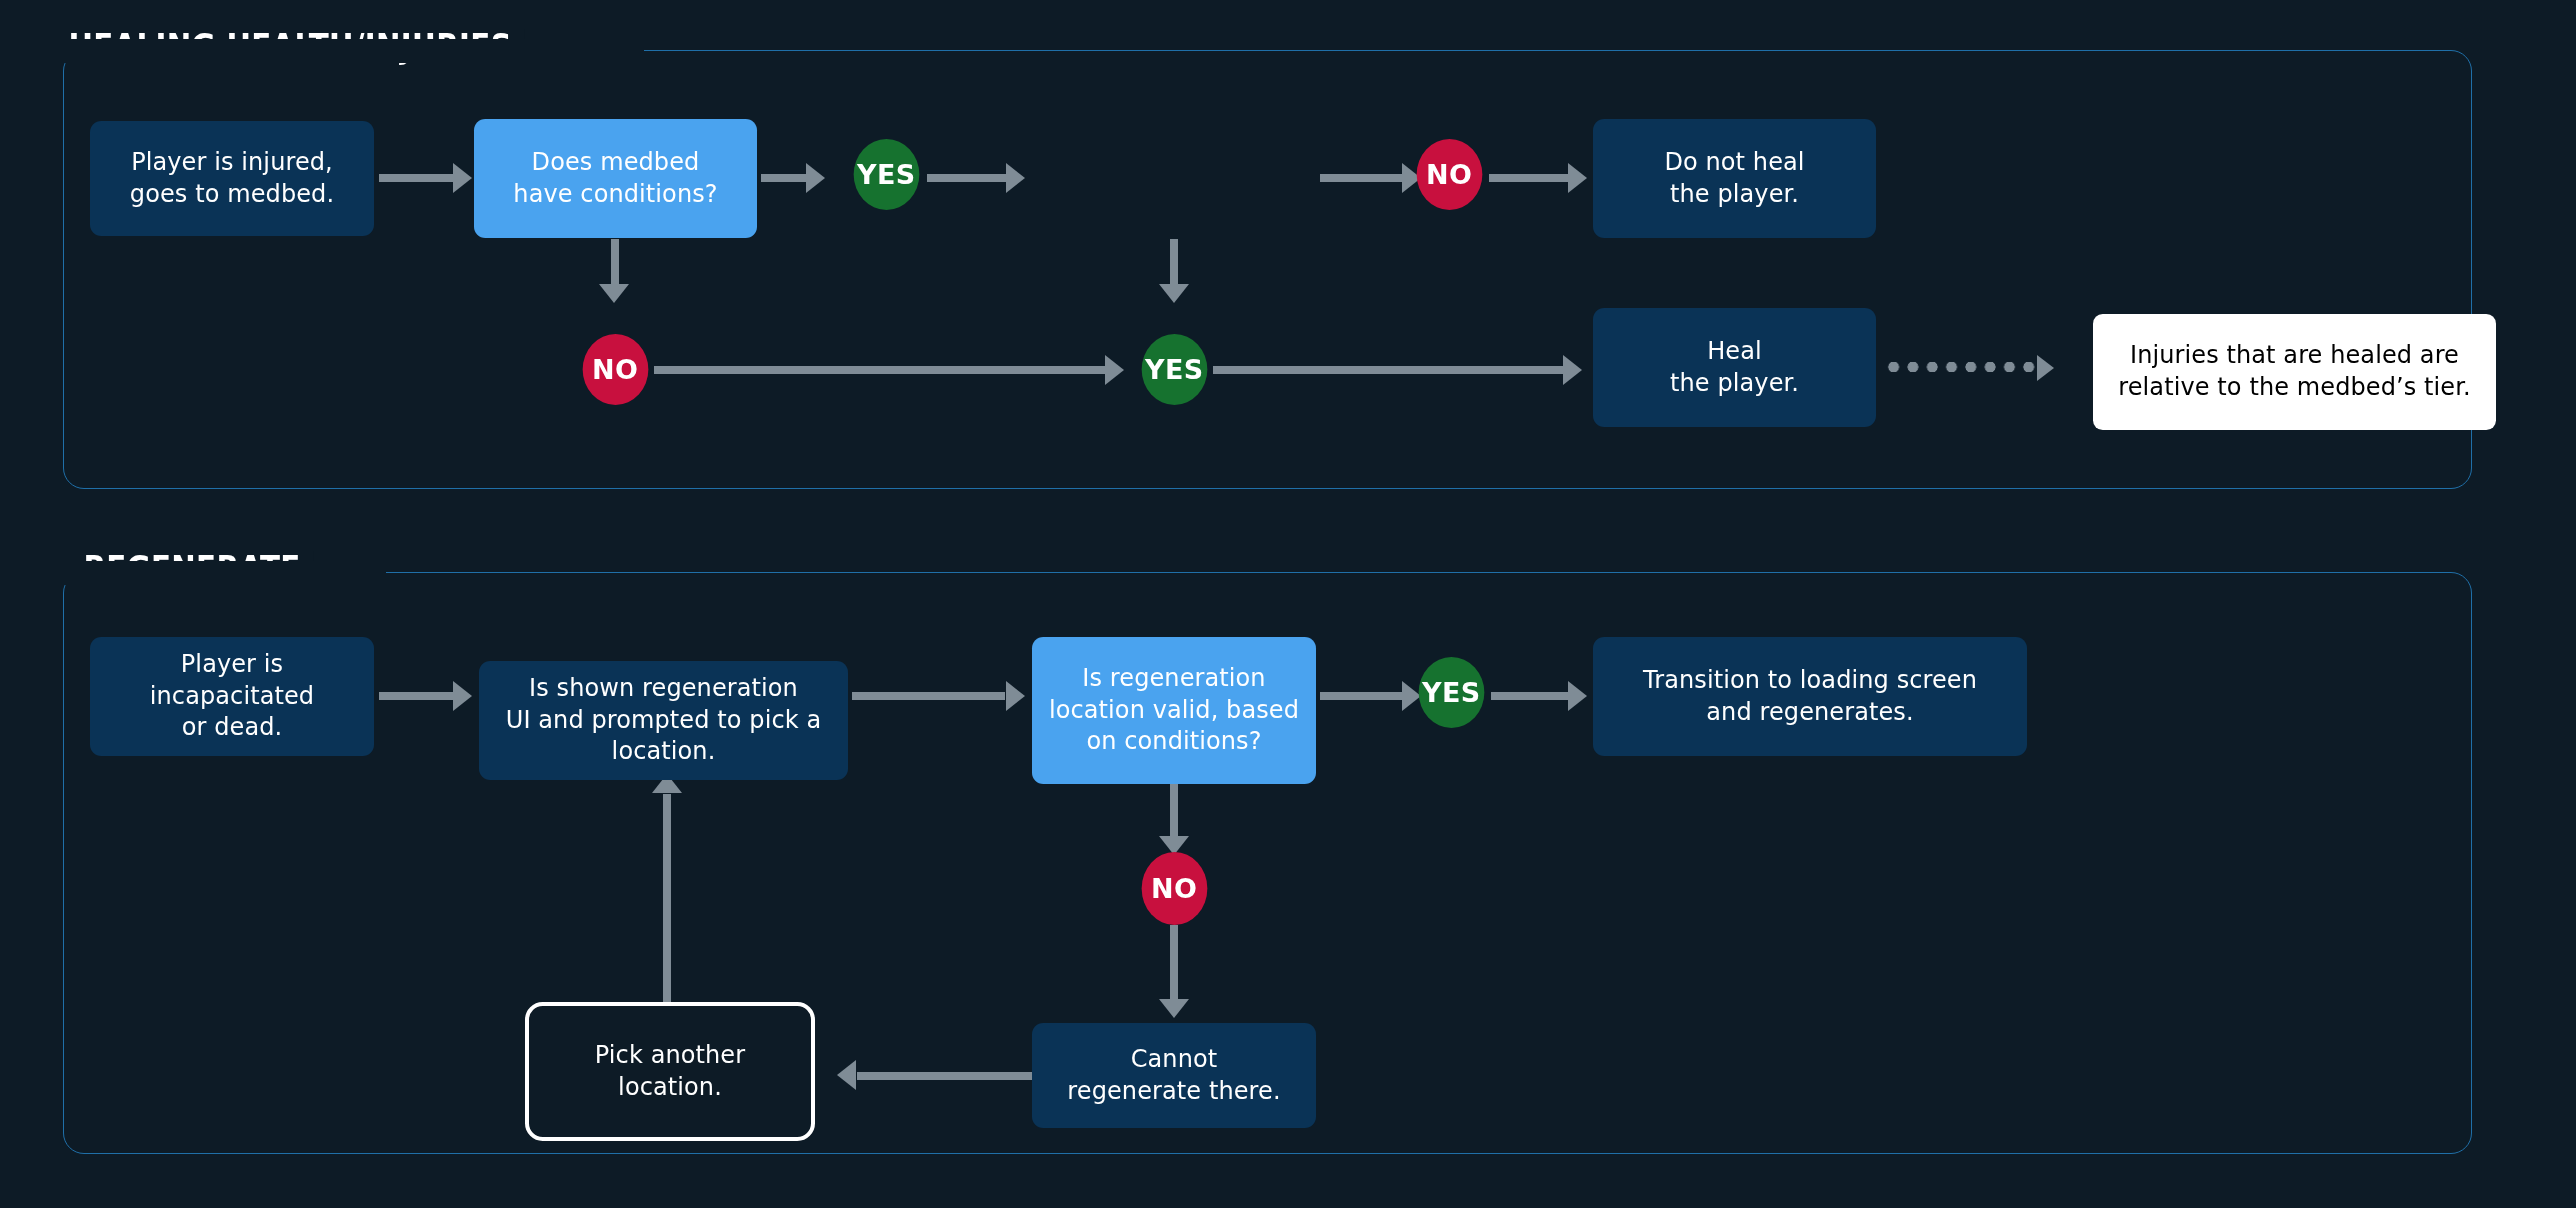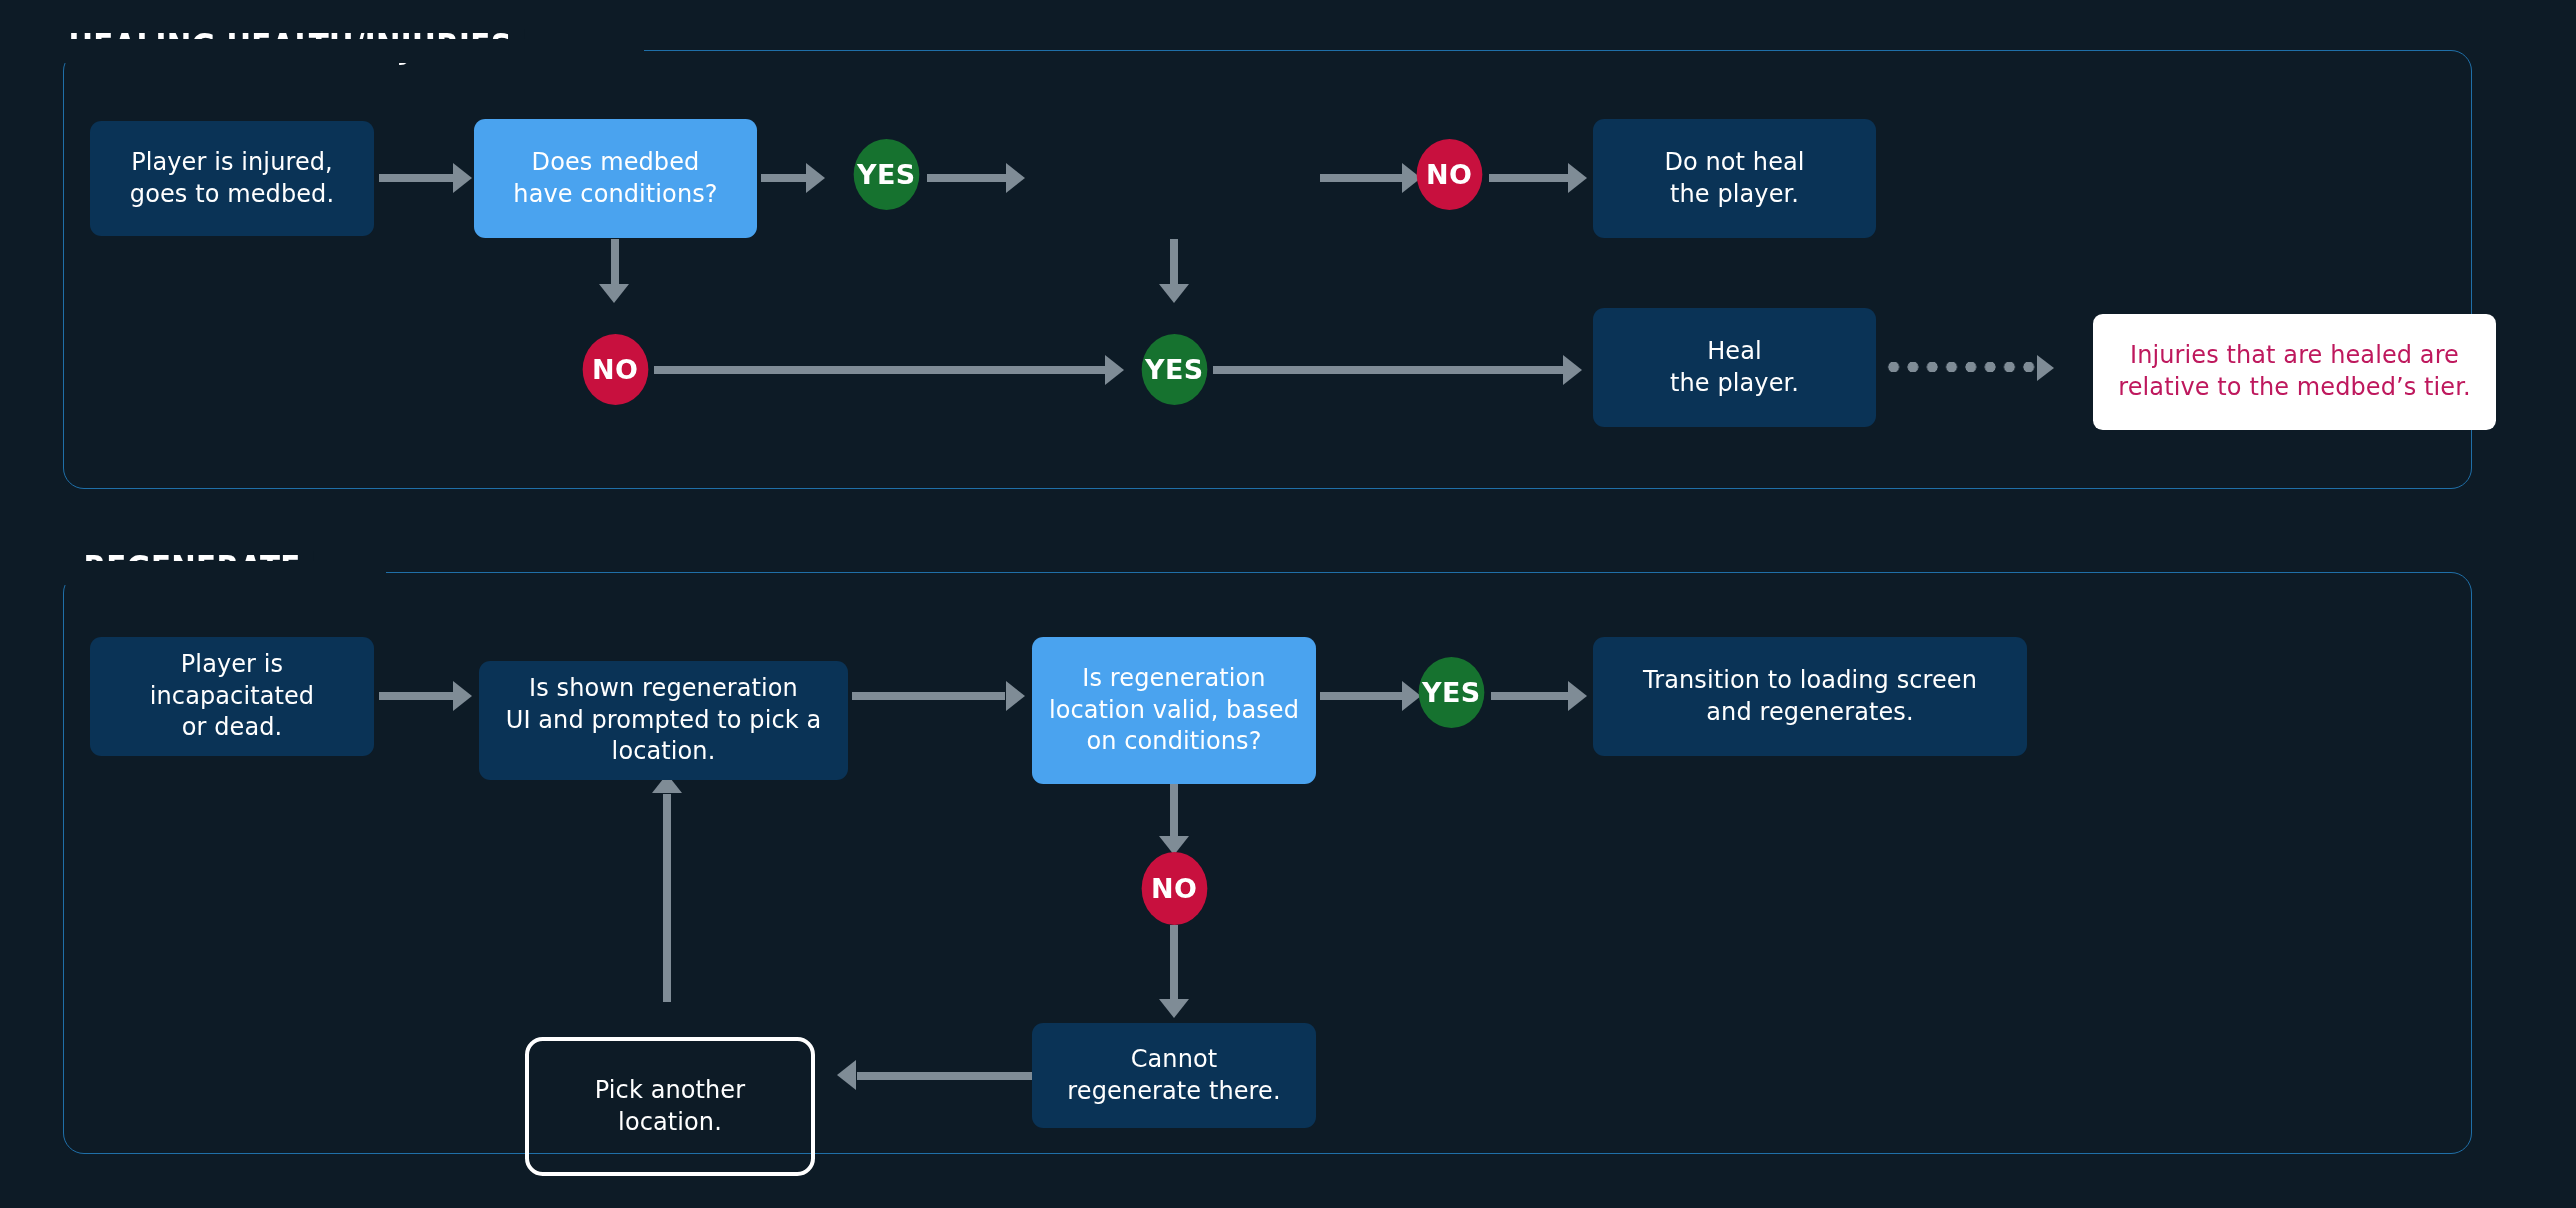--- a/index.html
+++ b/index.html
@@ -68,7 +68,7 @@
   }
   .node.navy  { background: #0a3356; color: #ffffff; }
   .node.blue  { background: #4aa3ef; color: #ffffff; }
-  .node.white { background: #ffffff; color: #be185d; border-radius: 9.7px; }
+  .node.white { background: #ffffff; color: #000000; border-radius: 9.7px; }
   .node.outline {
     background: transparent;
     border: 4.8px solid #ffffff;

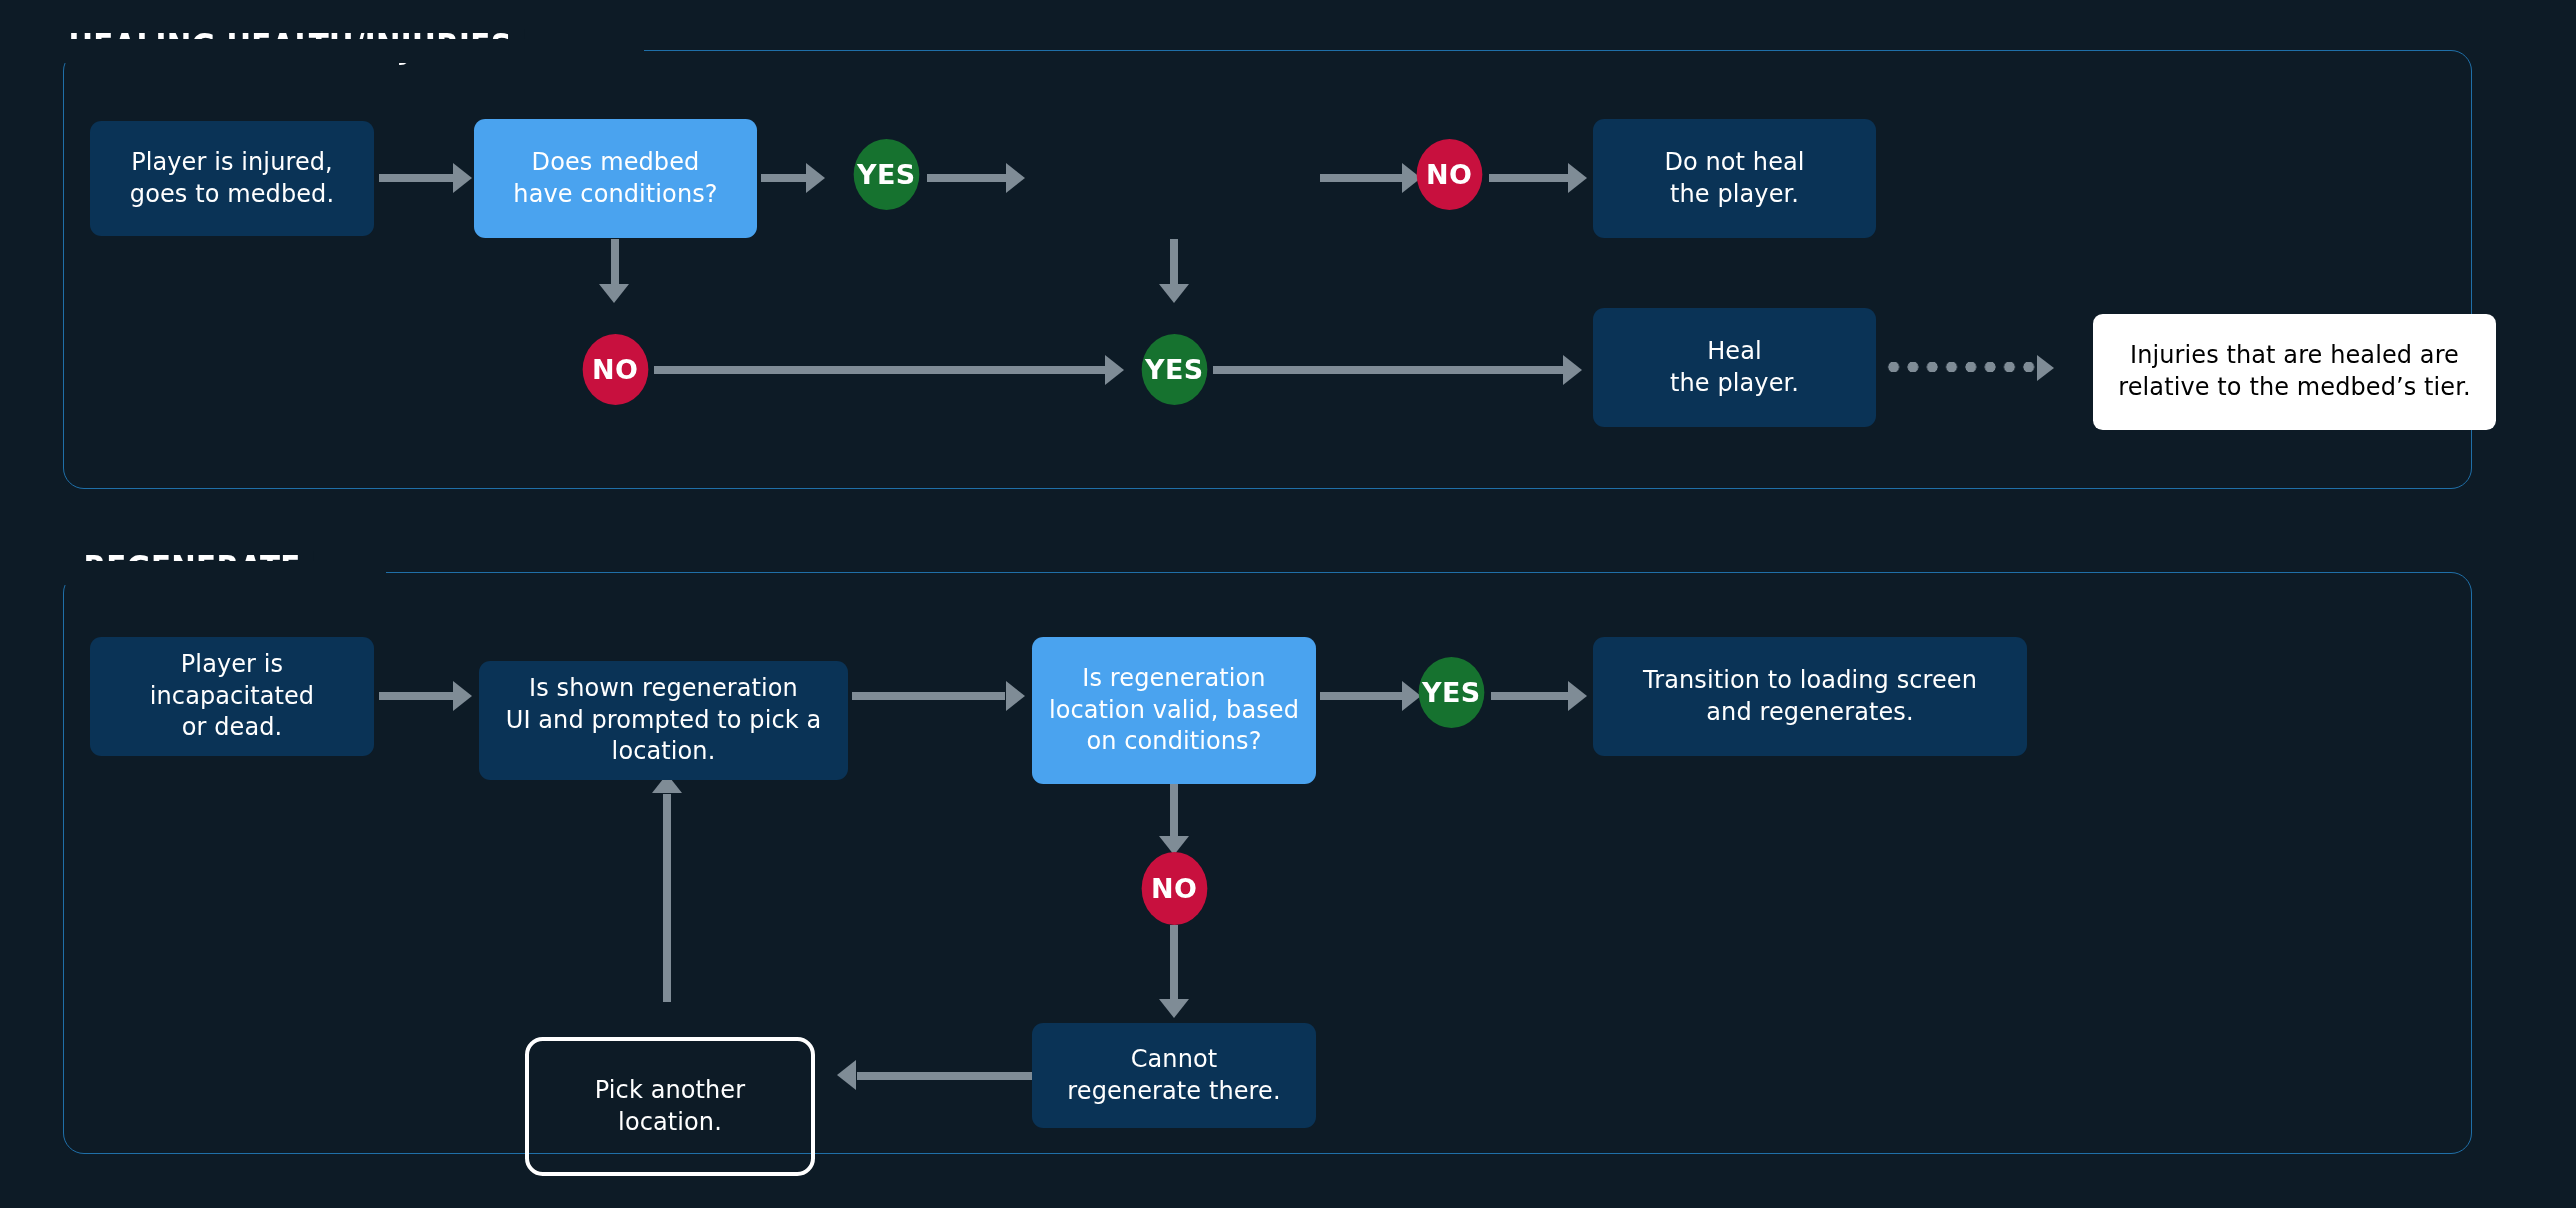--- a/index.html
+++ b/index.html
@@ -266,7 +266,7 @@
   <div class="hline" style="left:857px; top:1072px; width:179px;"></div>
   <div class="arrow-l" style="left:837px; top:1060px;"></div>
 
-  <div class="node outline" style="left:525px; top:1002px; width:290px; height:139px; white-space:pre-line;margin-top:35px;">Pick another
+  <div class="node outline" style="left:525px; top:1002px; width:290px; height:139px; white-space:pre-line;">Pick another
 location.</div>
 
   <div class="vline" style="left:663px; top:794px; height:208px;"></div>

